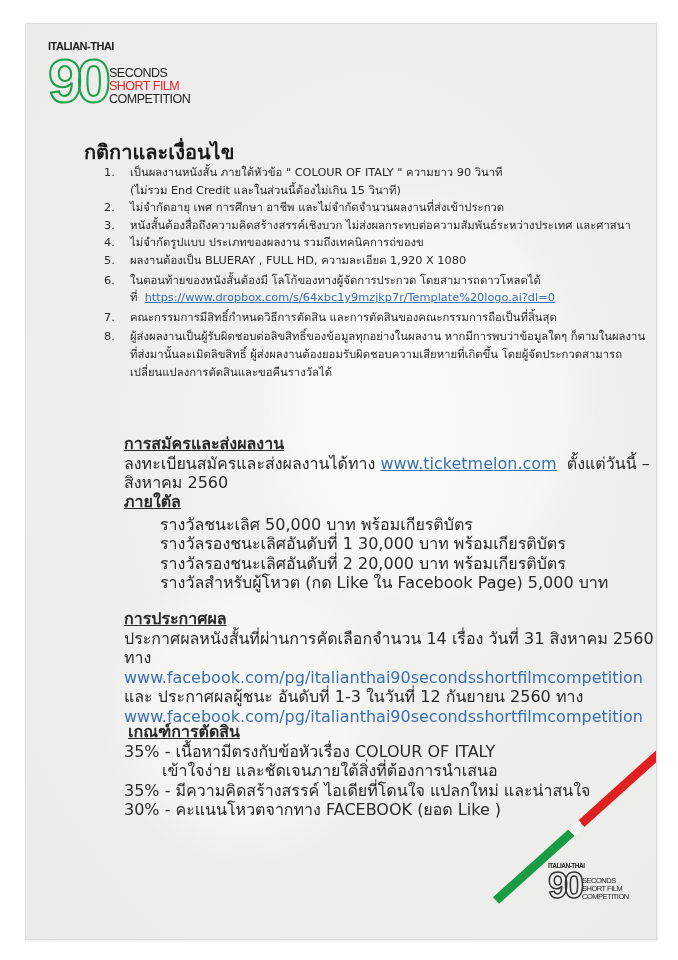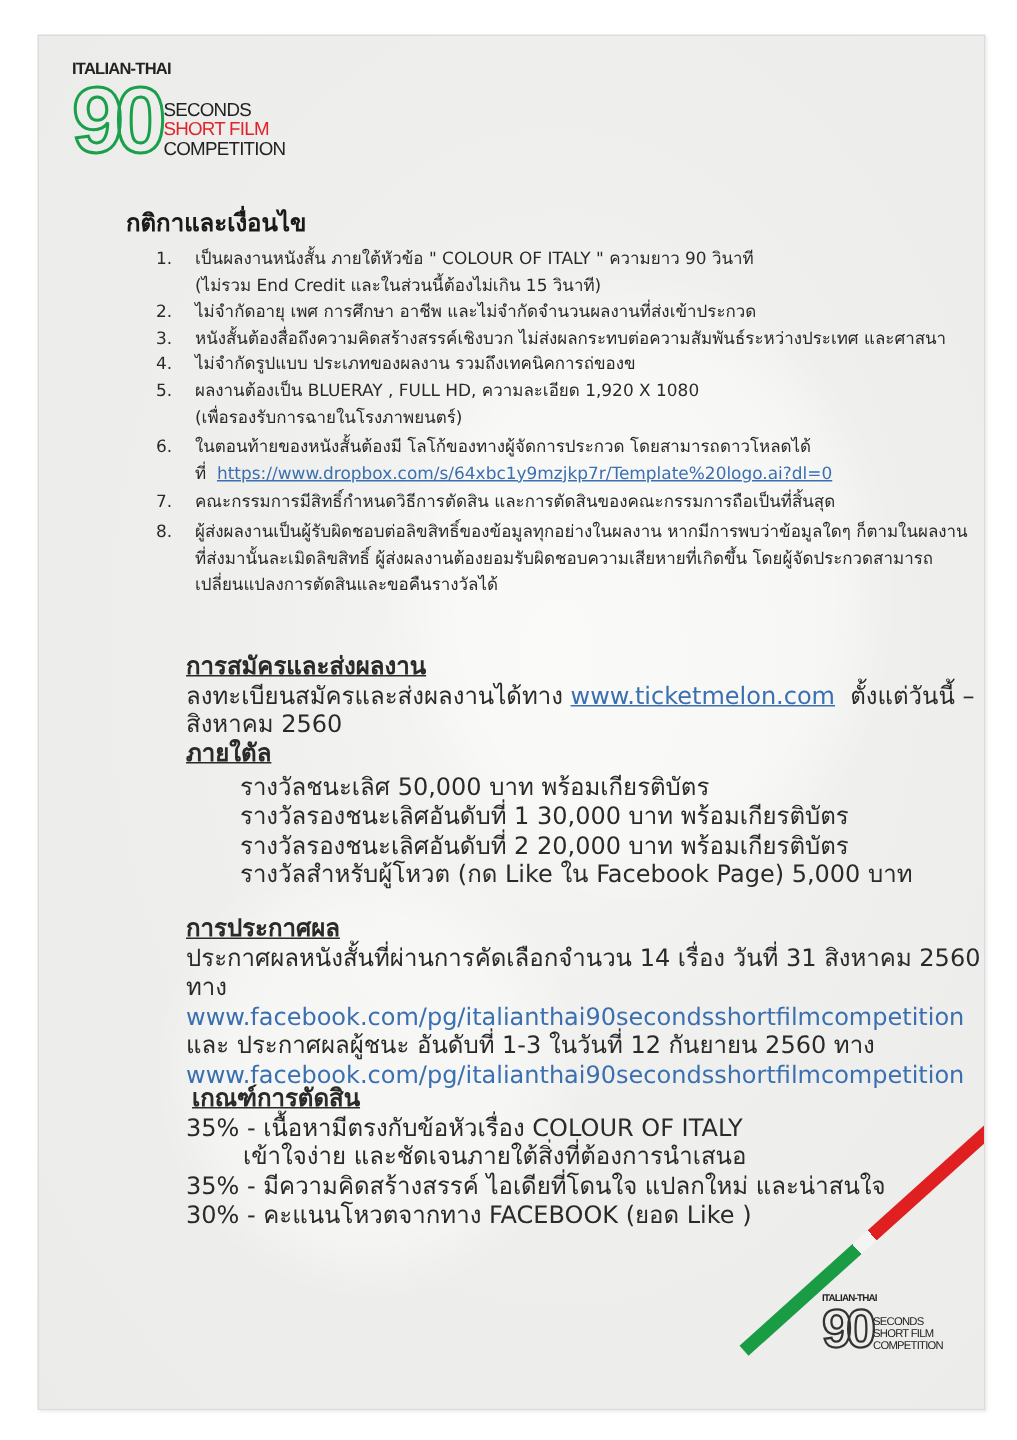--- a/index.html
+++ b/index.html
@@ -26,7 +26,7 @@
   .logo .w2 { color:#e2232a; }
   .logo .w3 { color:#222; }
 
-  .title { position:absolute; left:58px; top:112px; font-size:16px; font-weight:bold; color:#1a1a1a; }
+  .title { position:absolute; left:58px; top:112px; font-size:20px; font-weight:bold; color:#1a1a1a; }
   .rules { position:absolute; left:78px; top:140px; width:540px; font-size:11.3px; line-height:17.6px; }
   .rule { display:flex; }
   .rule .num { width:26px; flex:none; }

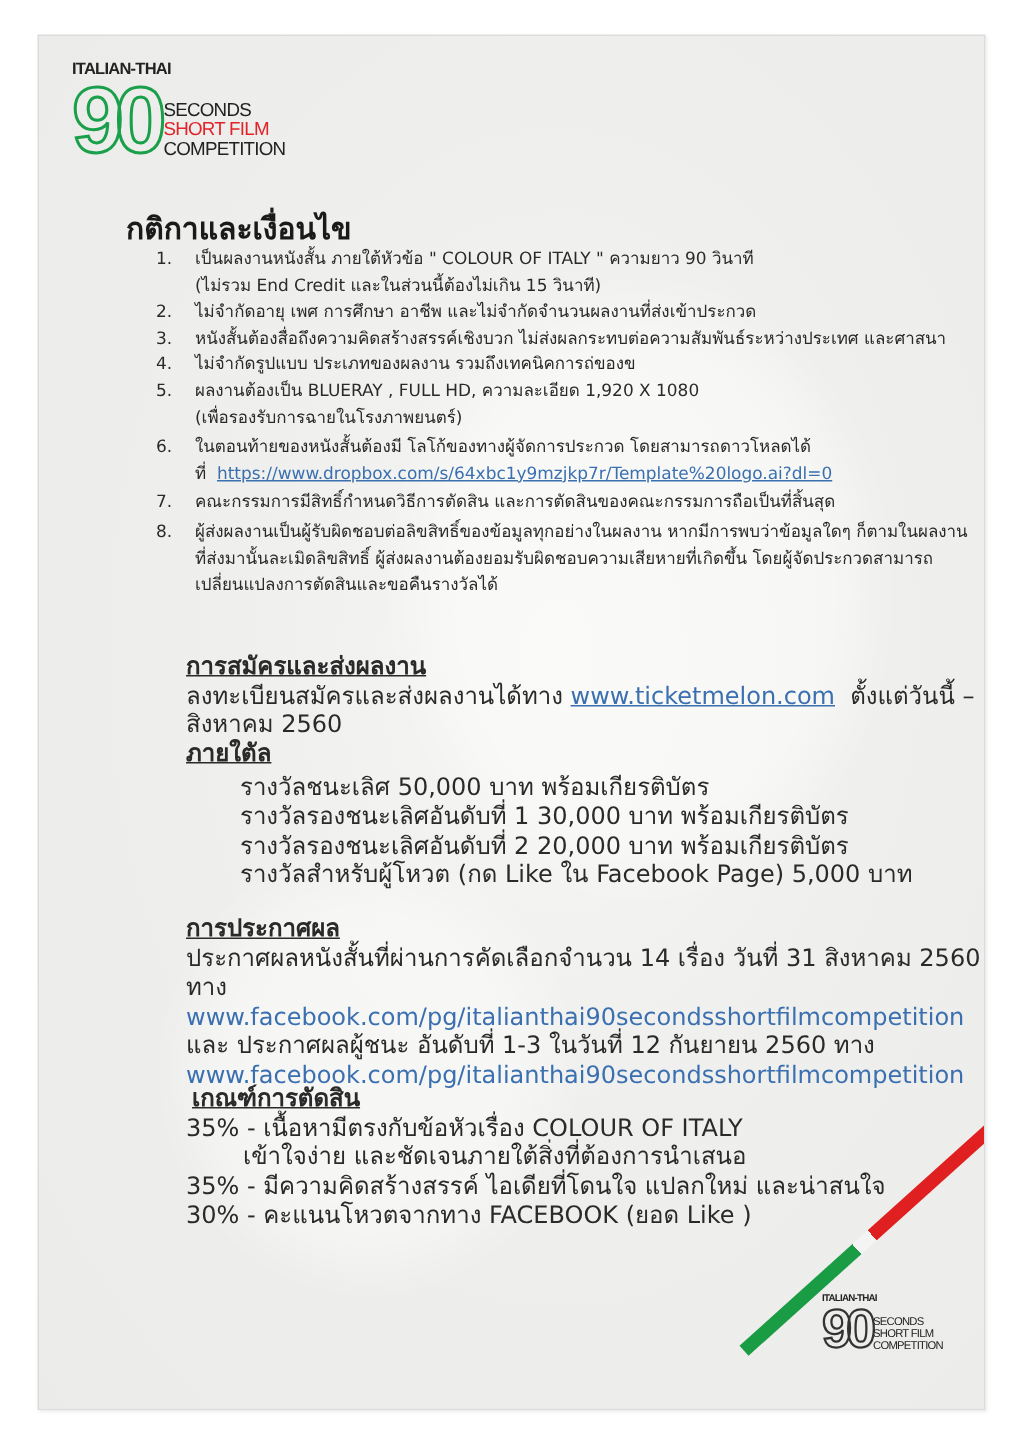--- a/index.html
+++ b/index.html
@@ -96,7 +96,6 @@
       <div class="num">5.</div>
       <div class="txt">
           <div>ผลงานต้องเป็น BLUERAY , FULL HD, ความละเอียด 1,920 X 1080</div>
-          <div>(เพื่อรองรับการฉายในโรงภาพยนตร์)</div>
         </div>
     </div>
     <div class="rule" style="margin-top:2px;">

